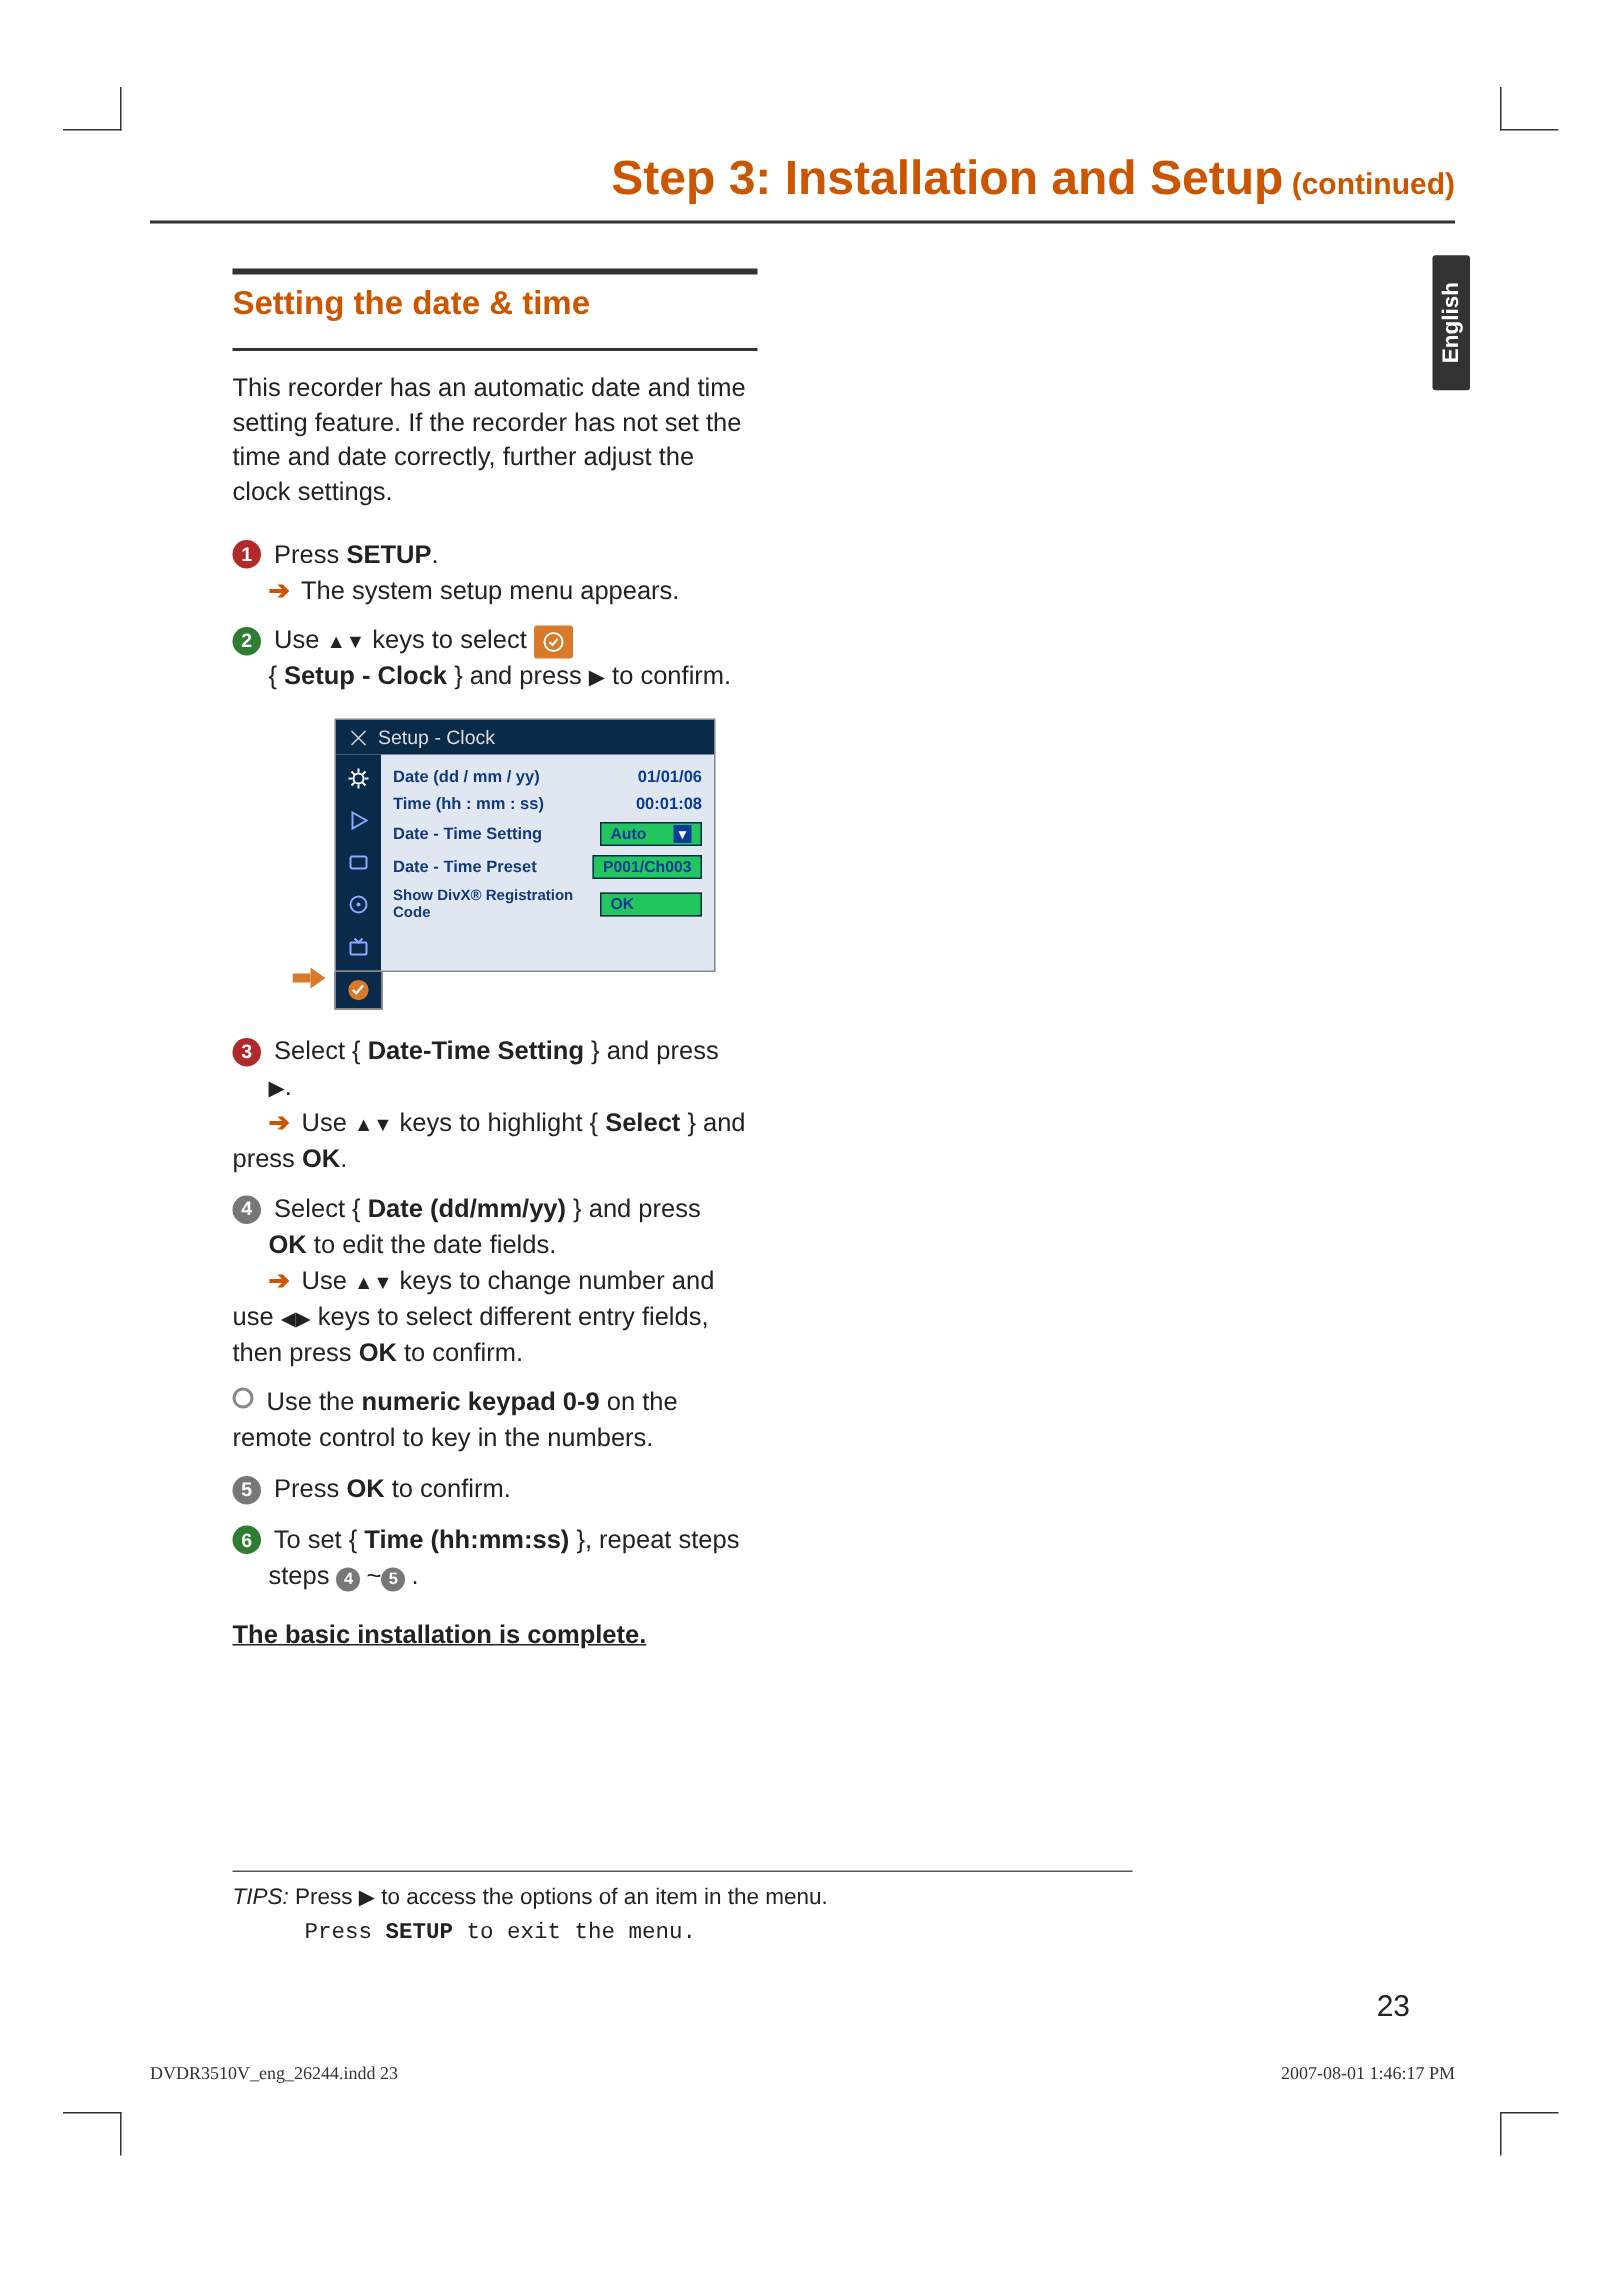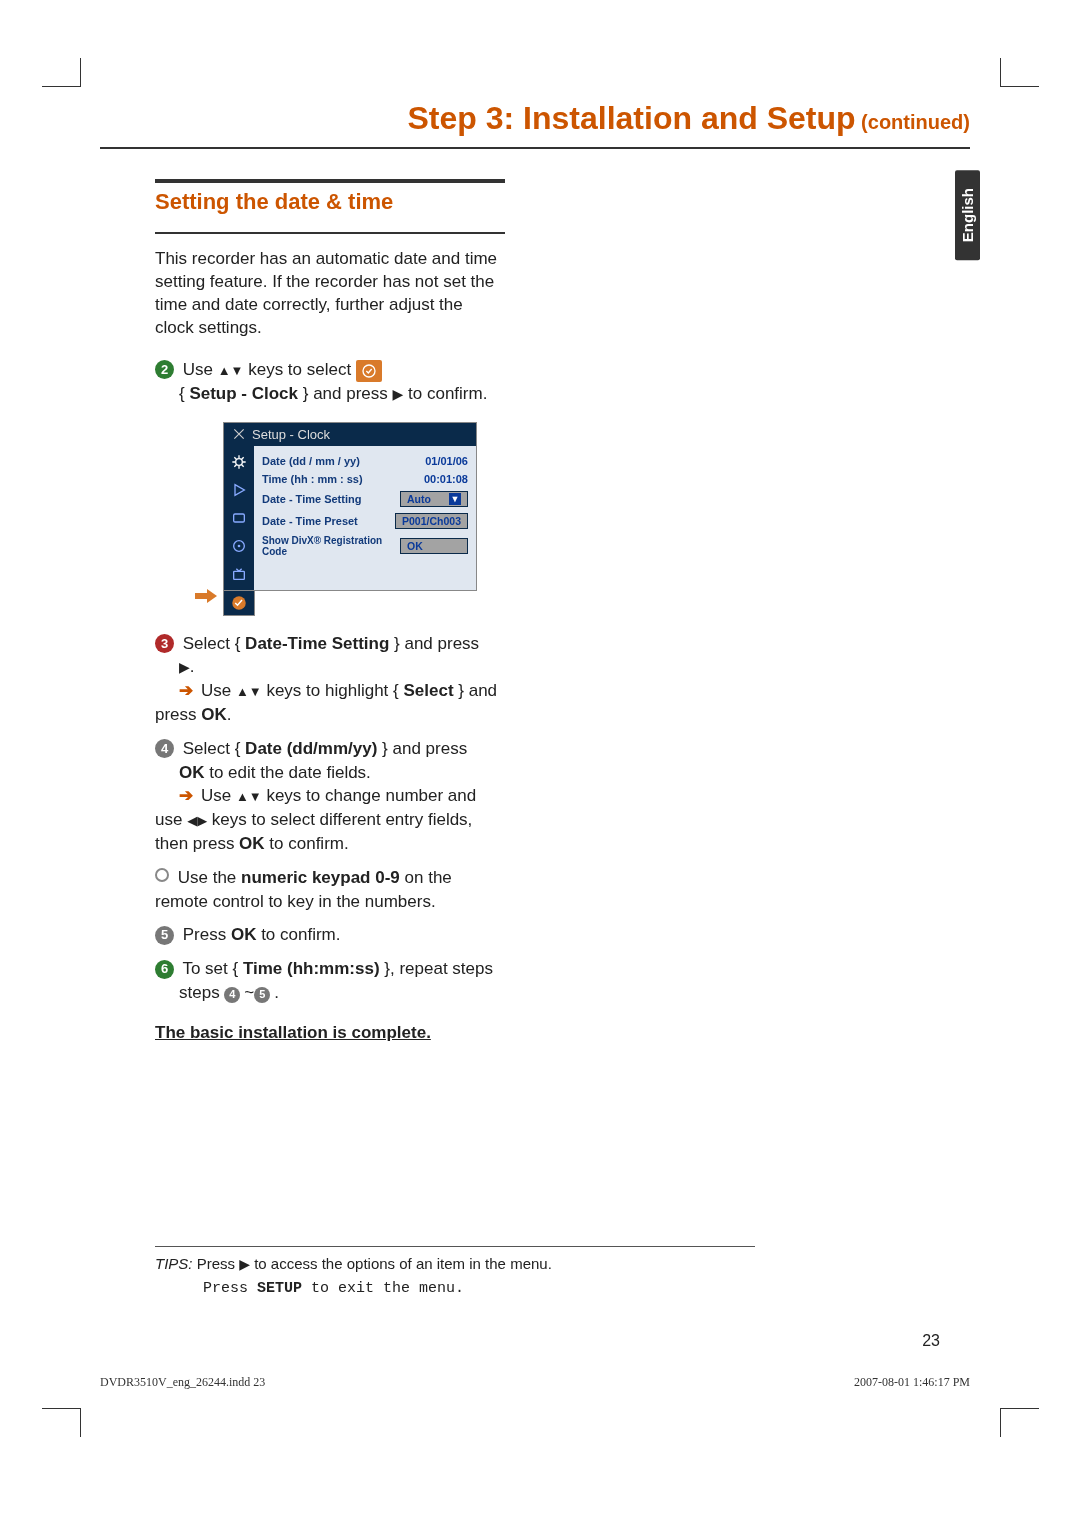--- a/index.html
+++ b/index.html
@@ -270,6 +270,14 @@
 
     <p class="intro">This recorder has an automatic date and time setting feature. If the recorder has not set the time and date correctly, further adjust the clock settings.</p>
 
+    <div class="step">
+      <span class="bullet red">1</span>
+      <span>Press </span><b>SETUP</b><span>.</span><br>
+      <span style="margin-left:24px;">
+        <span class="arrow-result">➔</span>
+        <span>The system setup menu appears.</span>
+      </span>
+    </div>
 
     <div class="step">
       <span class="bullet green">2</span>

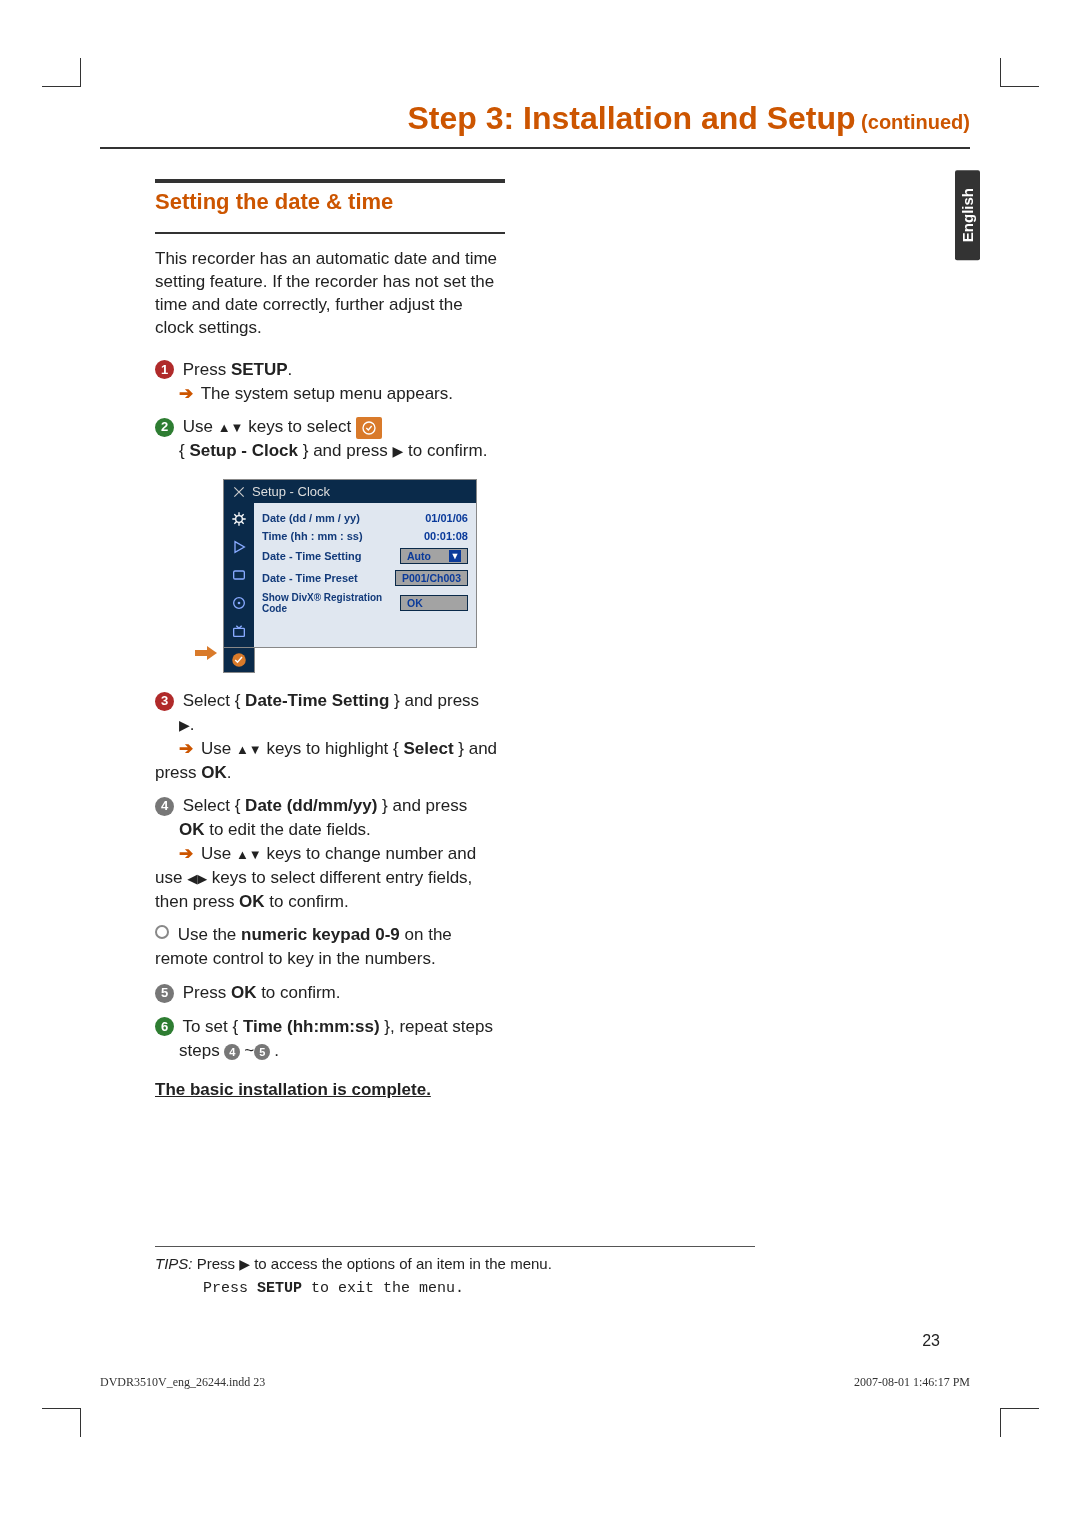--- a/index.html
+++ b/index.html
@@ -187,7 +187,7 @@
   .val-box {
     border: 1px solid #0a2a4a;
     padding: 1px 6px;
-    background: #a3a3a3;
+    background: #22c55e;
     color: #0a3a9a;
     font-size: 10.5px;
     min-width: 54px;

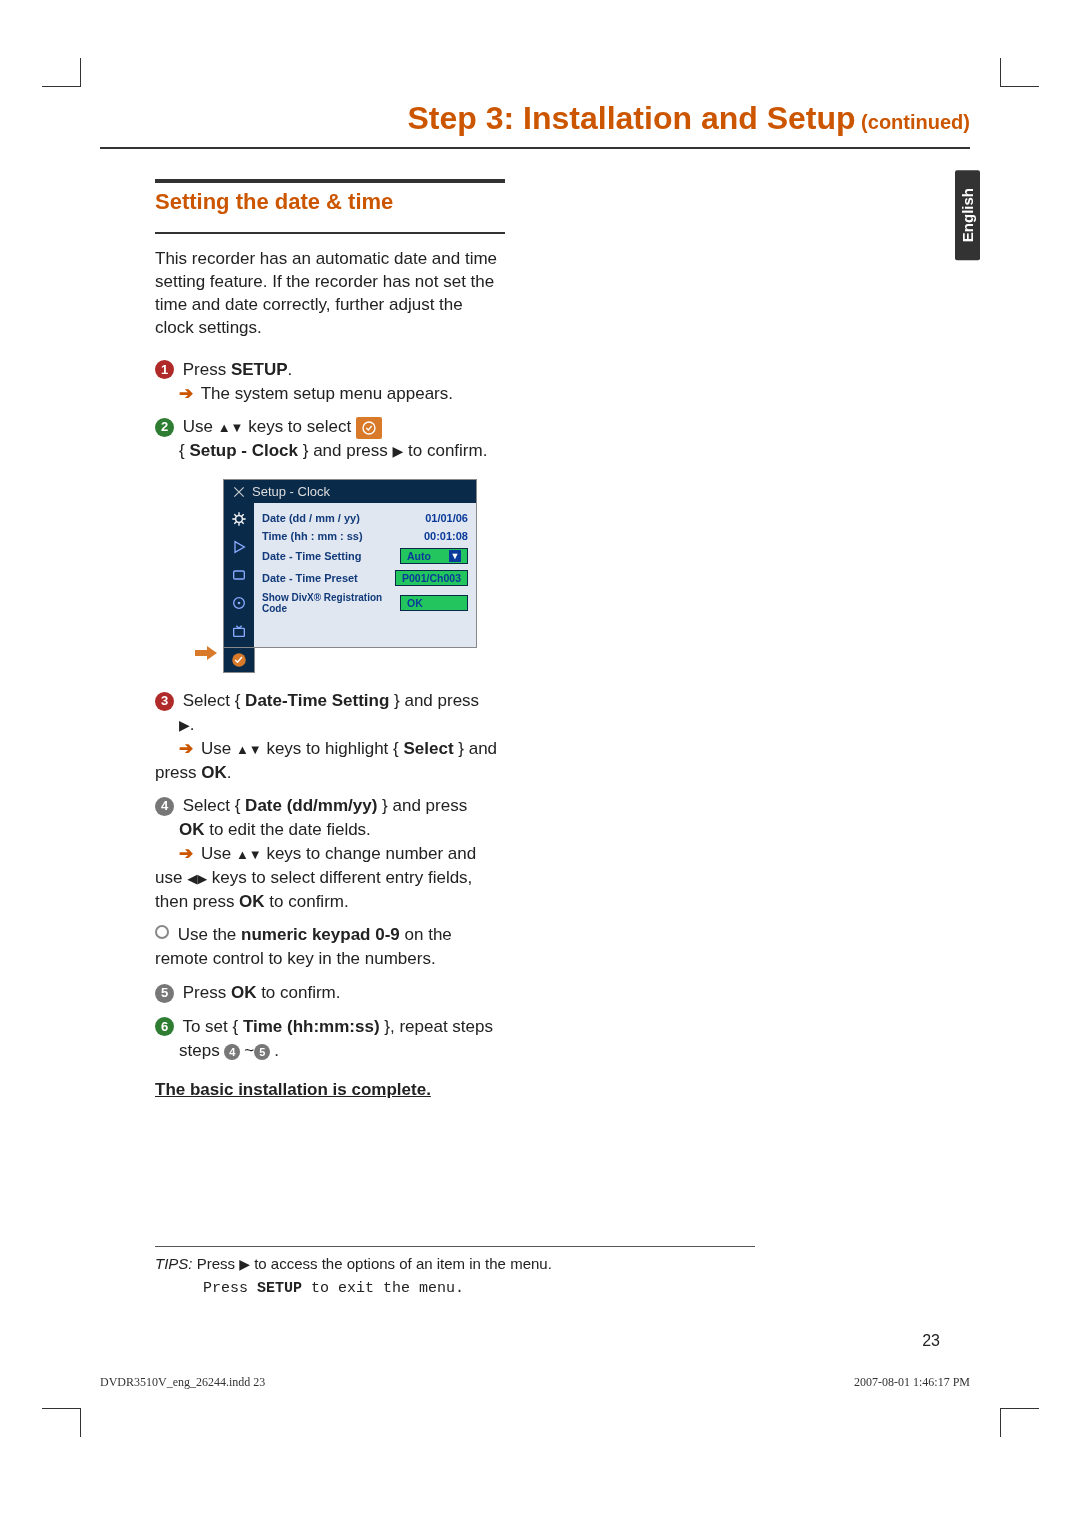--- a/index.html
+++ b/index.html
@@ -232,7 +232,7 @@
     position: absolute;
     bottom: 50px;
     right: 30px;
-    font-size: 16px;
+    font-size: 20px;
   }
 
   .footer-meta {

